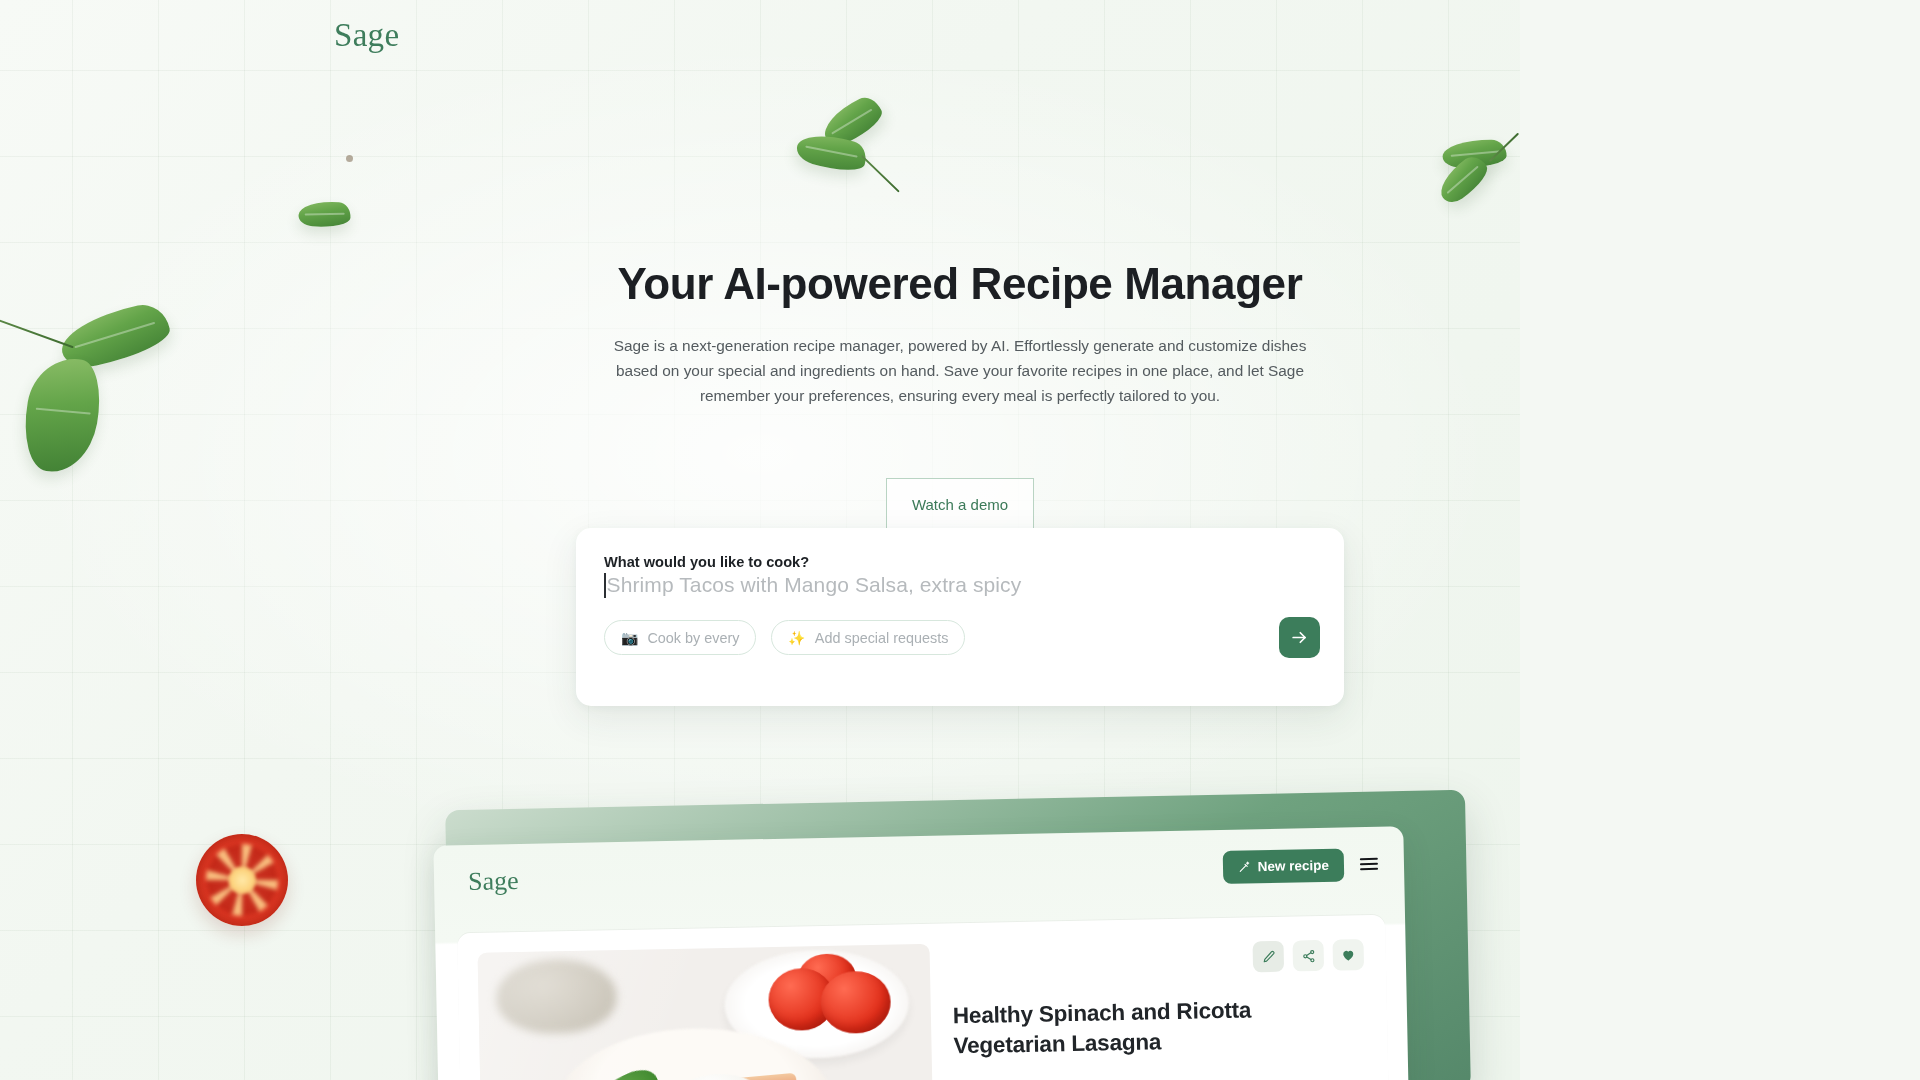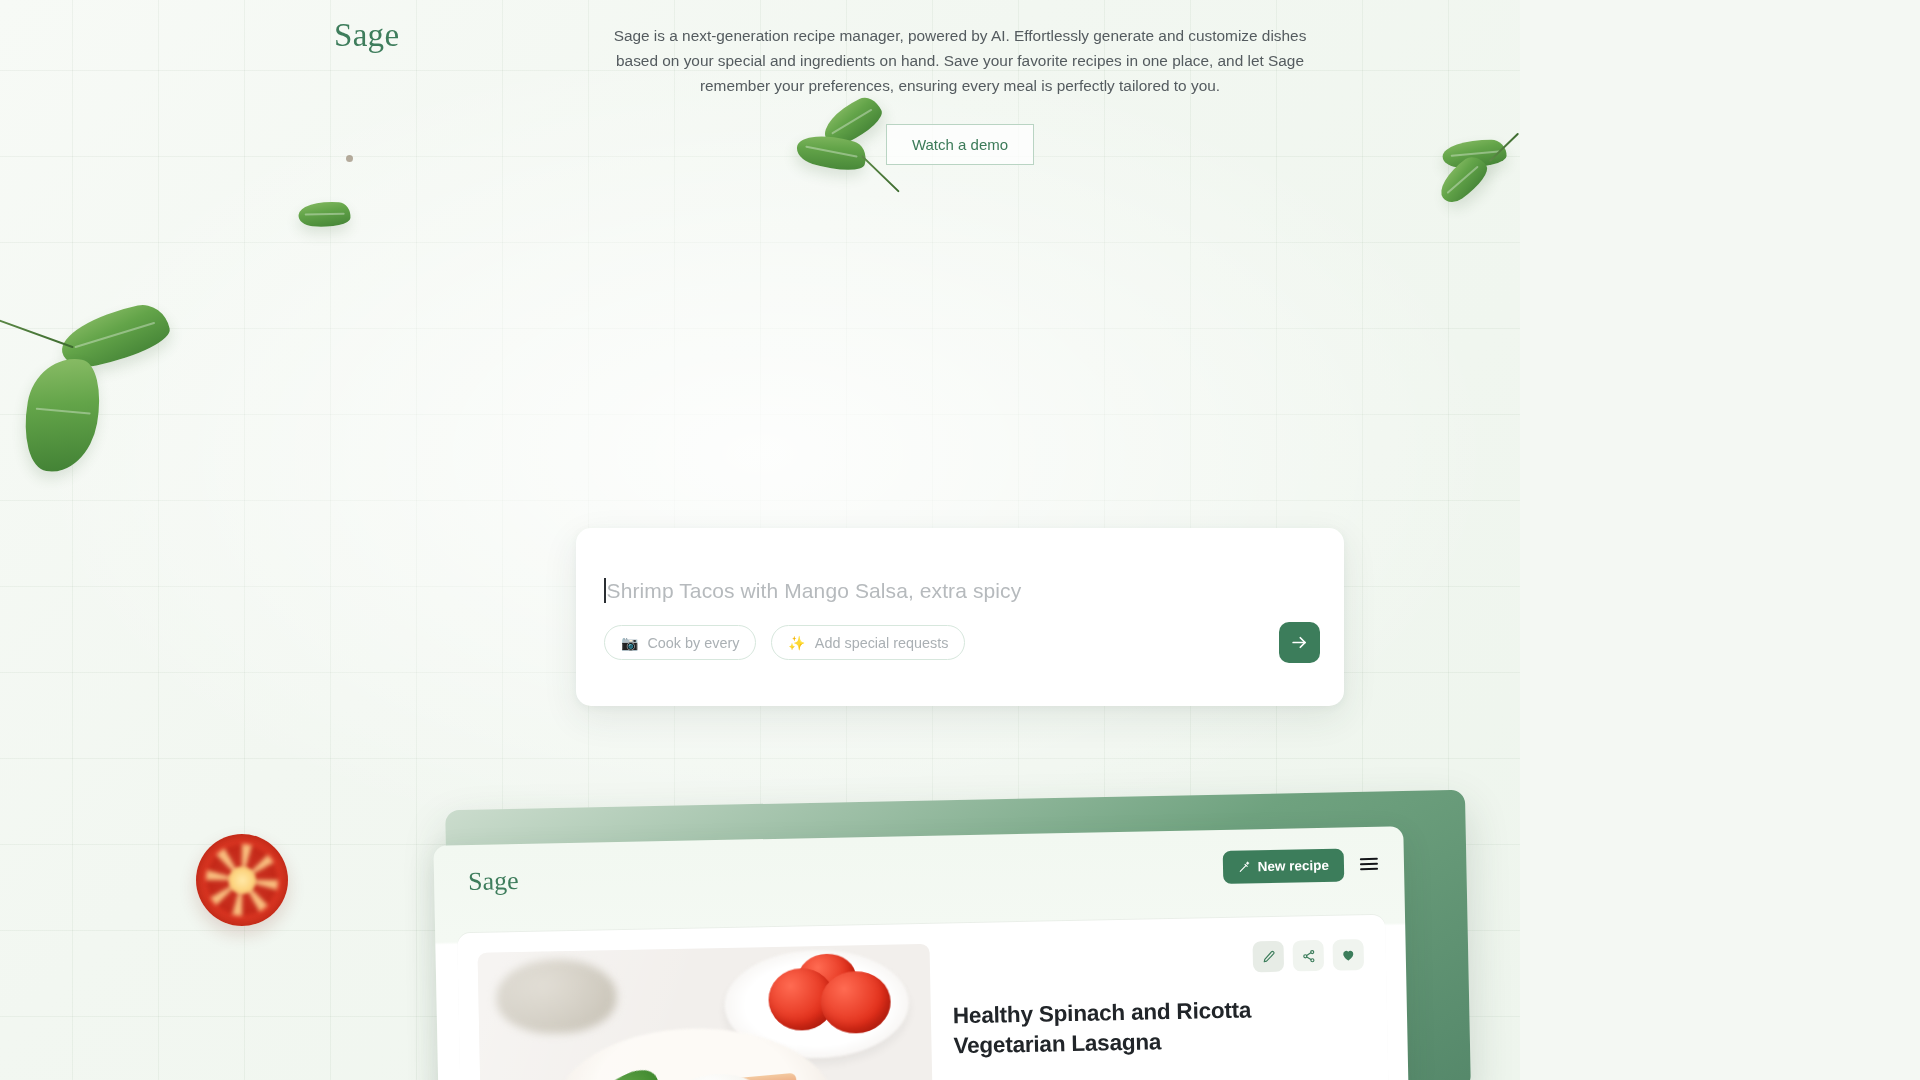--- a/index.html
+++ b/index.html
@@ -273,6 +273,7 @@
   </div>
 
   <div id="hero">
+    <h1 id="headline">Your AI-powered Recipe Manager</h1>
     <p id="subcopy">Sage is a next-generation recipe manager, powered by AI. Effortlessly generate and customize dishes based on your special and ingredients on hand. Save your favorite recipes in one place, and let Sage remember your preferences, ensuring every meal is perfectly tailored to you.</p>
     <div id="demo-wrap">
       <span id="demo-btn">Watch a demo</span>

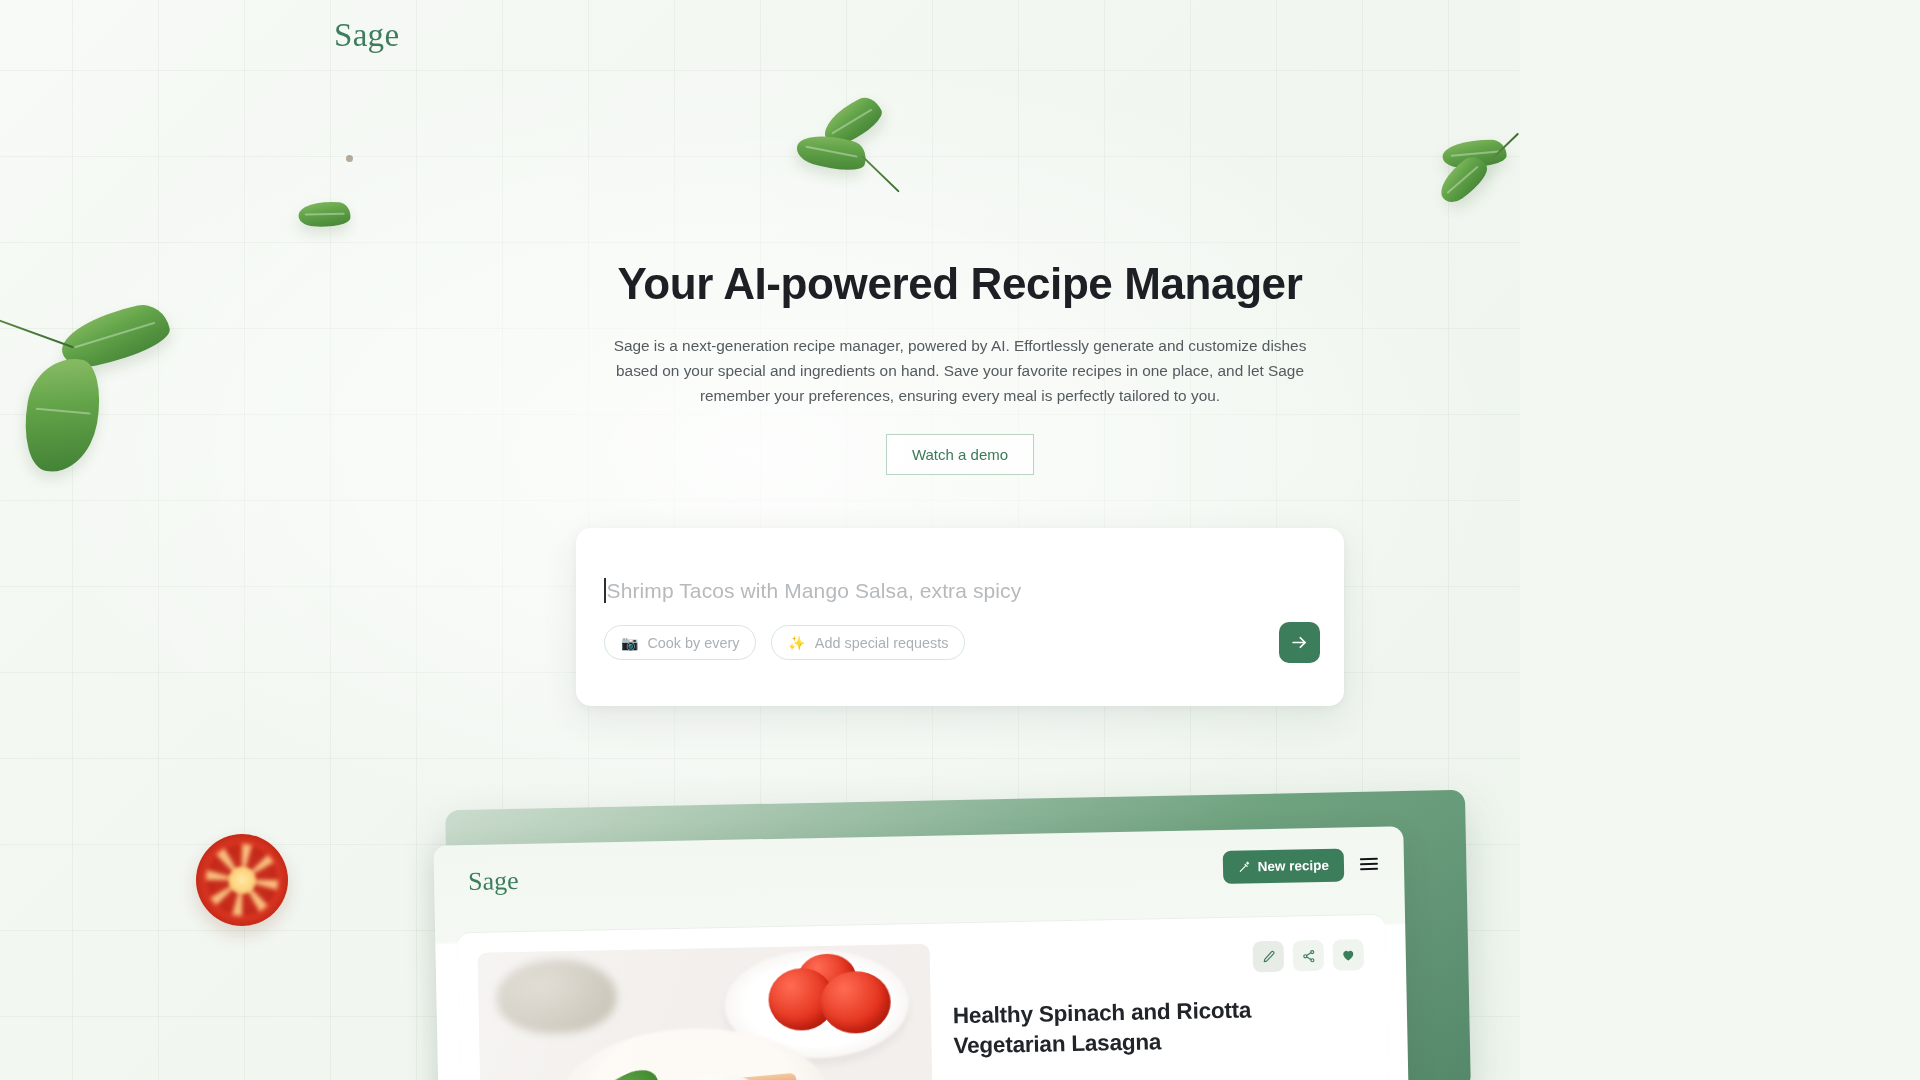--- a/index.html
+++ b/index.html
@@ -55,9 +55,9 @@
   }
   #demo-wrap { margin-top:25px; }
   #demo-btn {
-    display:inline-block; padding:11px 25px; font-size:15px;
+    display:inline-block; padding:17px 25px; font-size:15px;
     color:#3b7a58; background:rgba(255,255,255,.72);
-    border:1px solid #b9d4c3; border-radius:0; cursor:pointer;
+    border:1px solid #b9d4c3; border-radius:0; cursor:pointer;margin-top:44px;
   }
 
   

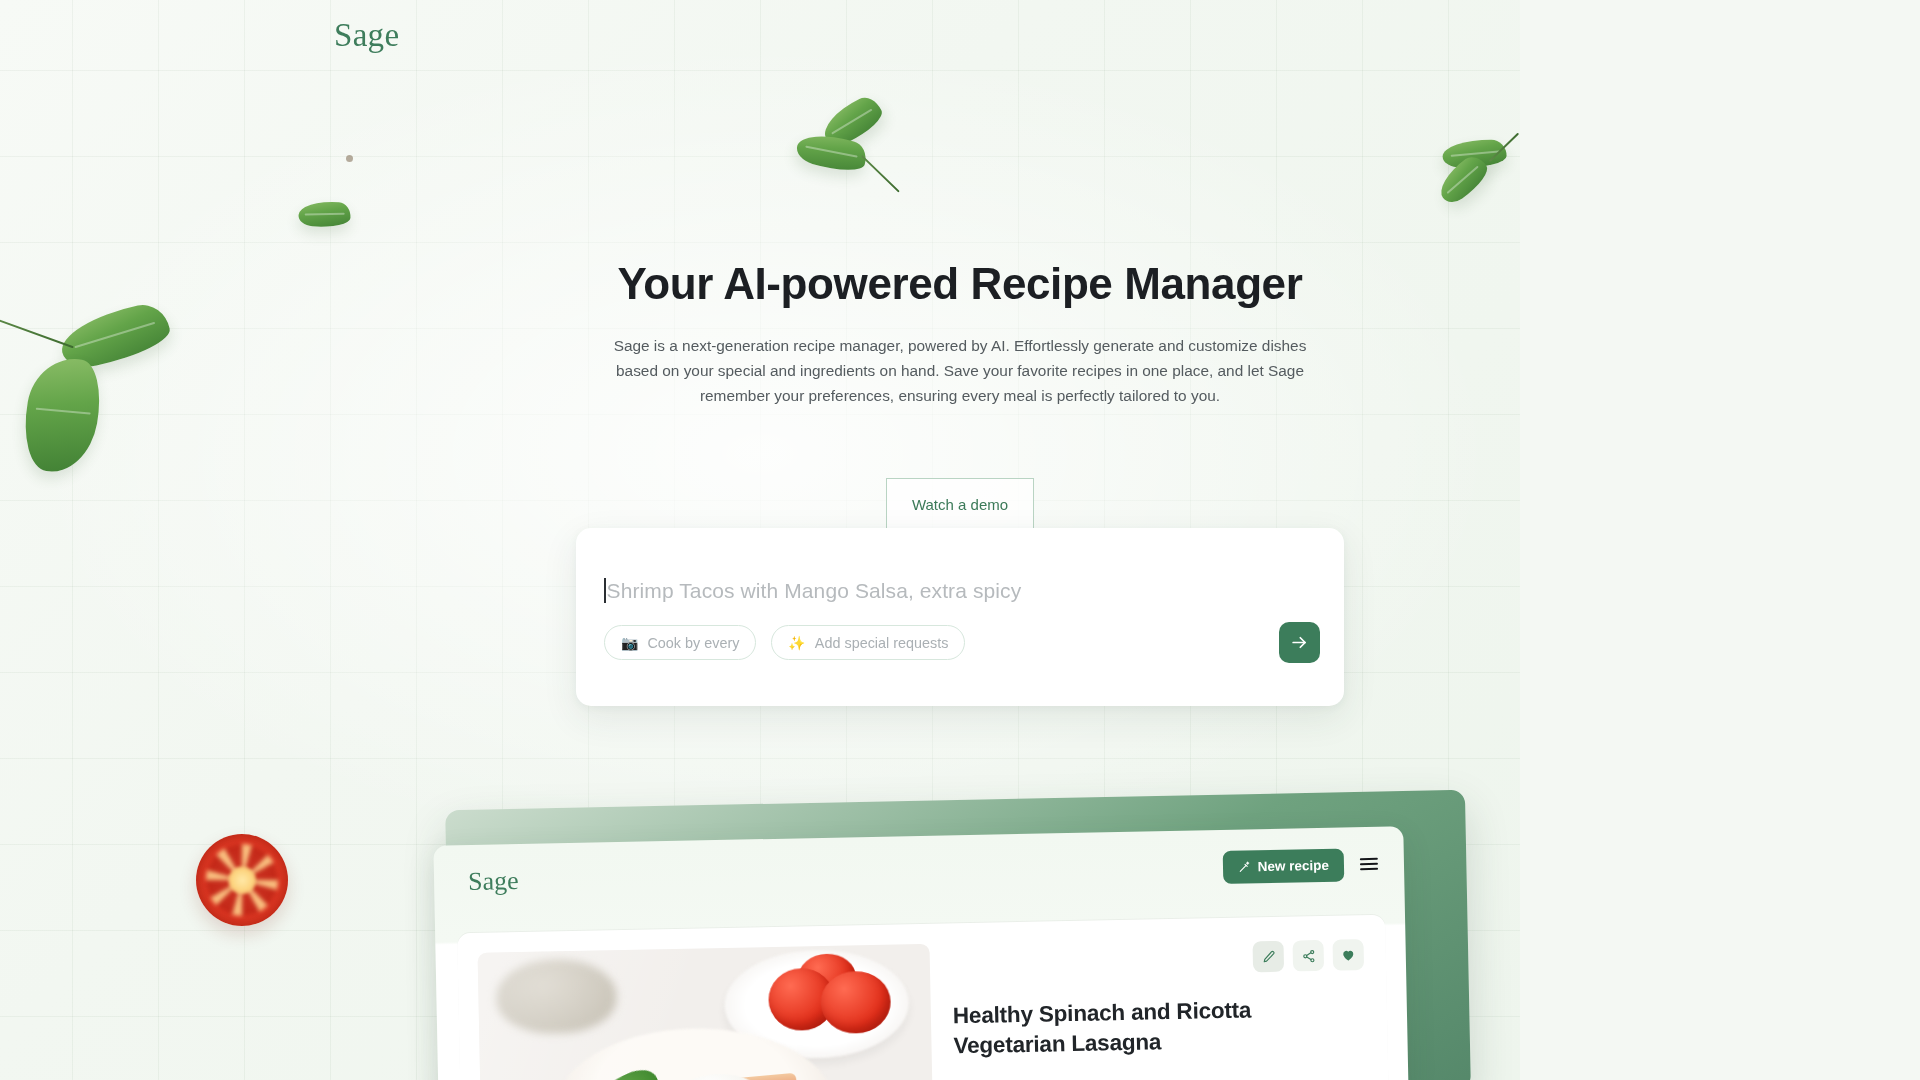--- a/index.html
+++ b/index.html
@@ -281,6 +281,7 @@
   </div>
 
   <div id="prompt-card">
+    <div id="prompt-label">What would you like to cook?</div>
     <div id="prompt-input-row">
       <span id="caret"></span>
       <span id="prompt-placeholder">Shrimp Tacos with Mango Salsa, extra spicy</span>

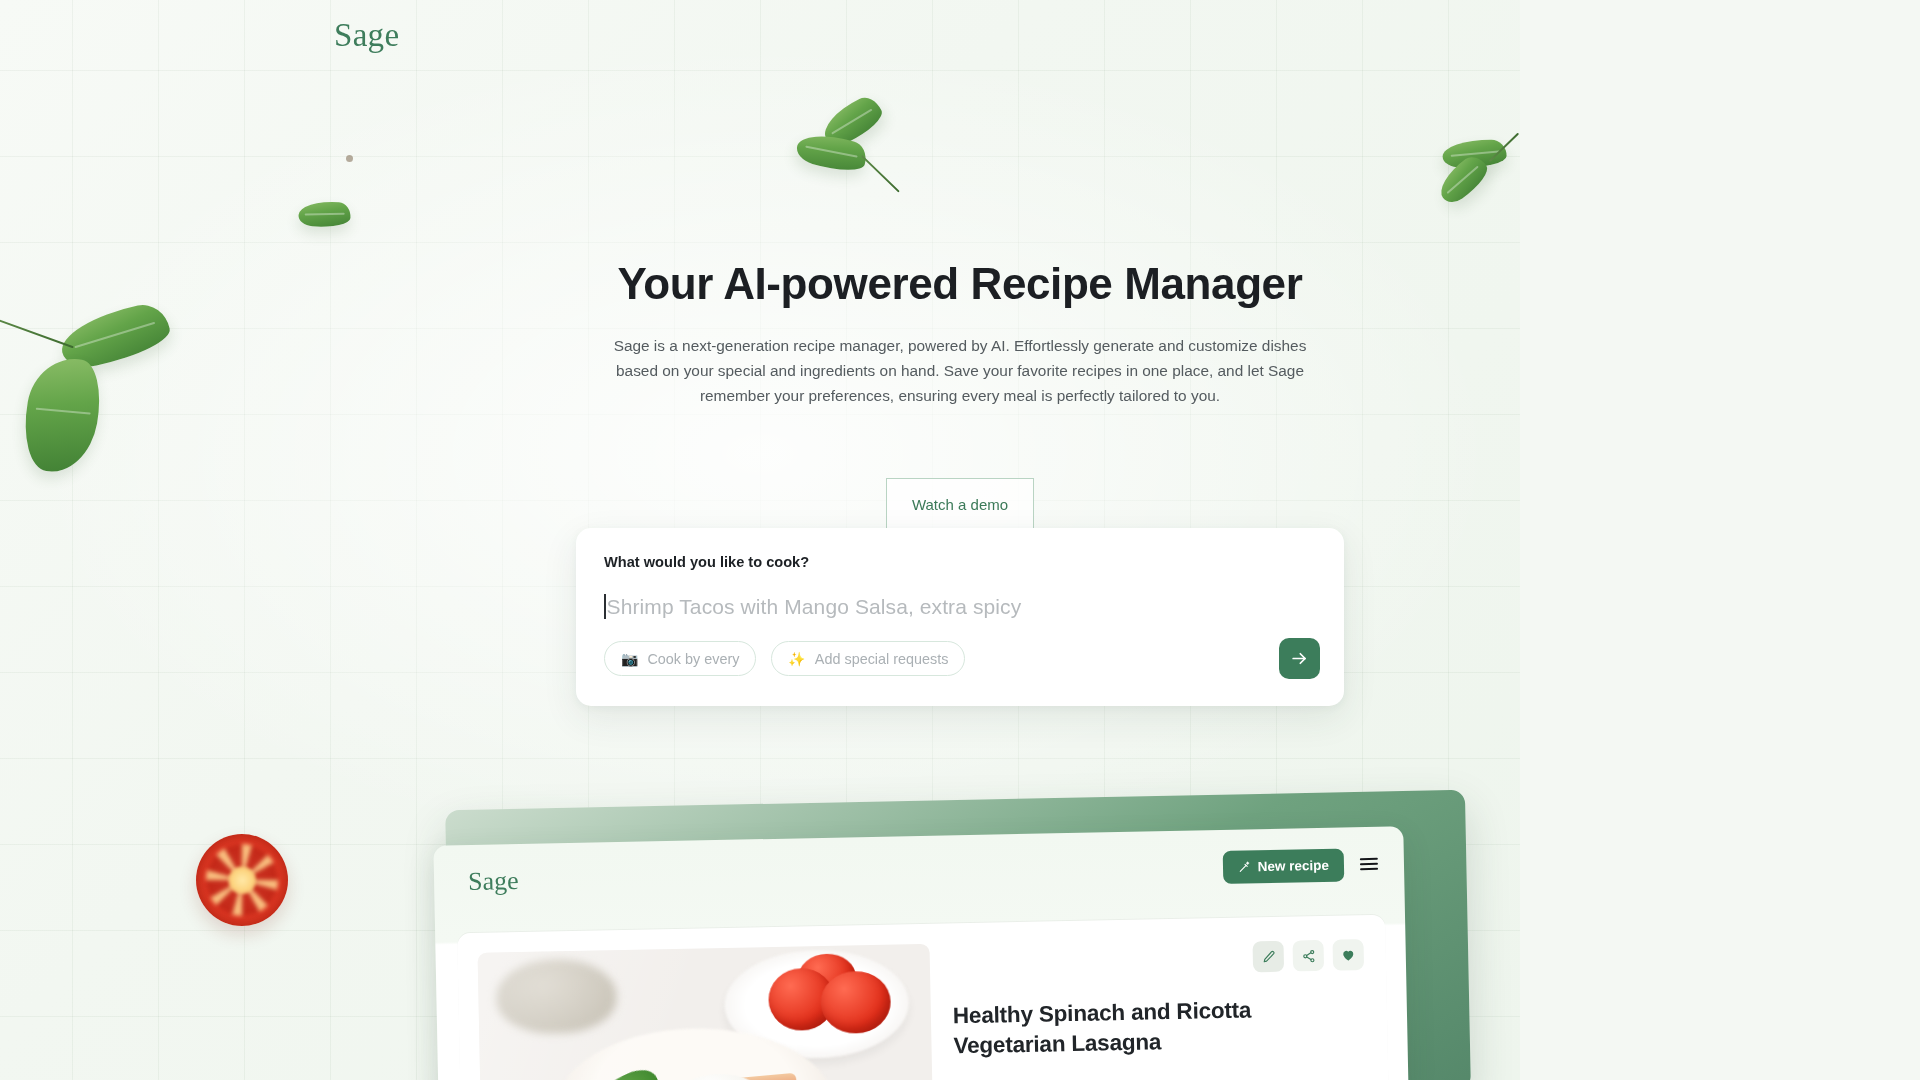--- a/index.html
+++ b/index.html
@@ -68,7 +68,7 @@
     padding:26px 28px 0;
   }
   #prompt-label { font-size:14.6px; font-weight:700; color:#1d2125; }
-  #prompt-input-row { display:flex; align-items:center; margin-top:24px; }
+  #prompt-input-row { display:flex; align-items:flex-start; margin-top:3px; }
   #caret { width:1.6px; height:25px; background:#2b2f33; margin-right:1px; }
   #prompt-placeholder { font-size:21px; color:#b6babd; letter-spacing:.1px; }
   #prompt-actions {

